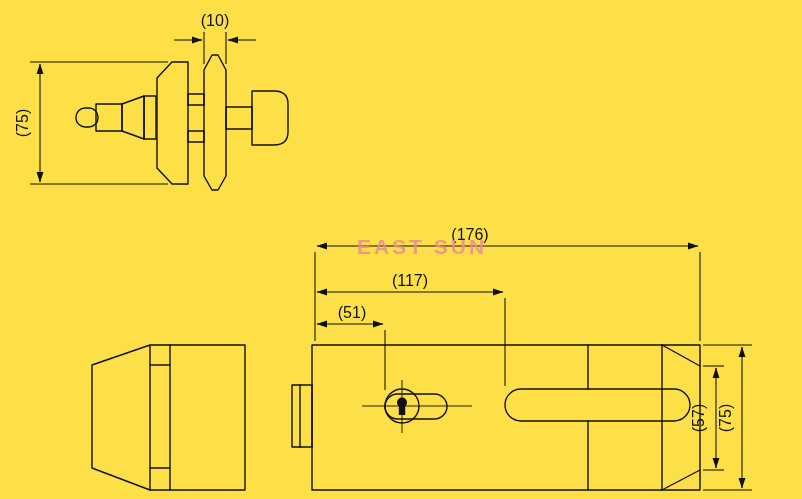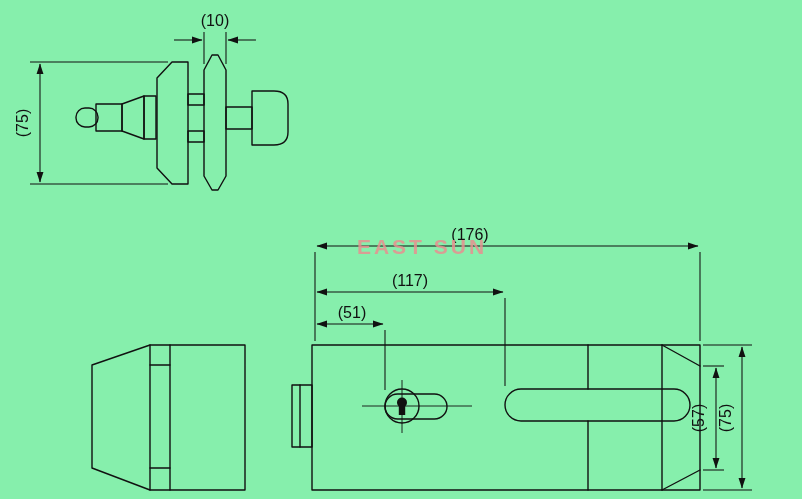--- a/index.html
+++ b/index.html
@@ -6,7 +6,7 @@
   .stage{
     position:relative;
     width:802px;height:499px;
-    background:#86efac;
+    background:#fde047;
     overflow:hidden;
     font-family:"Liberation Sans", sans-serif;
   }

